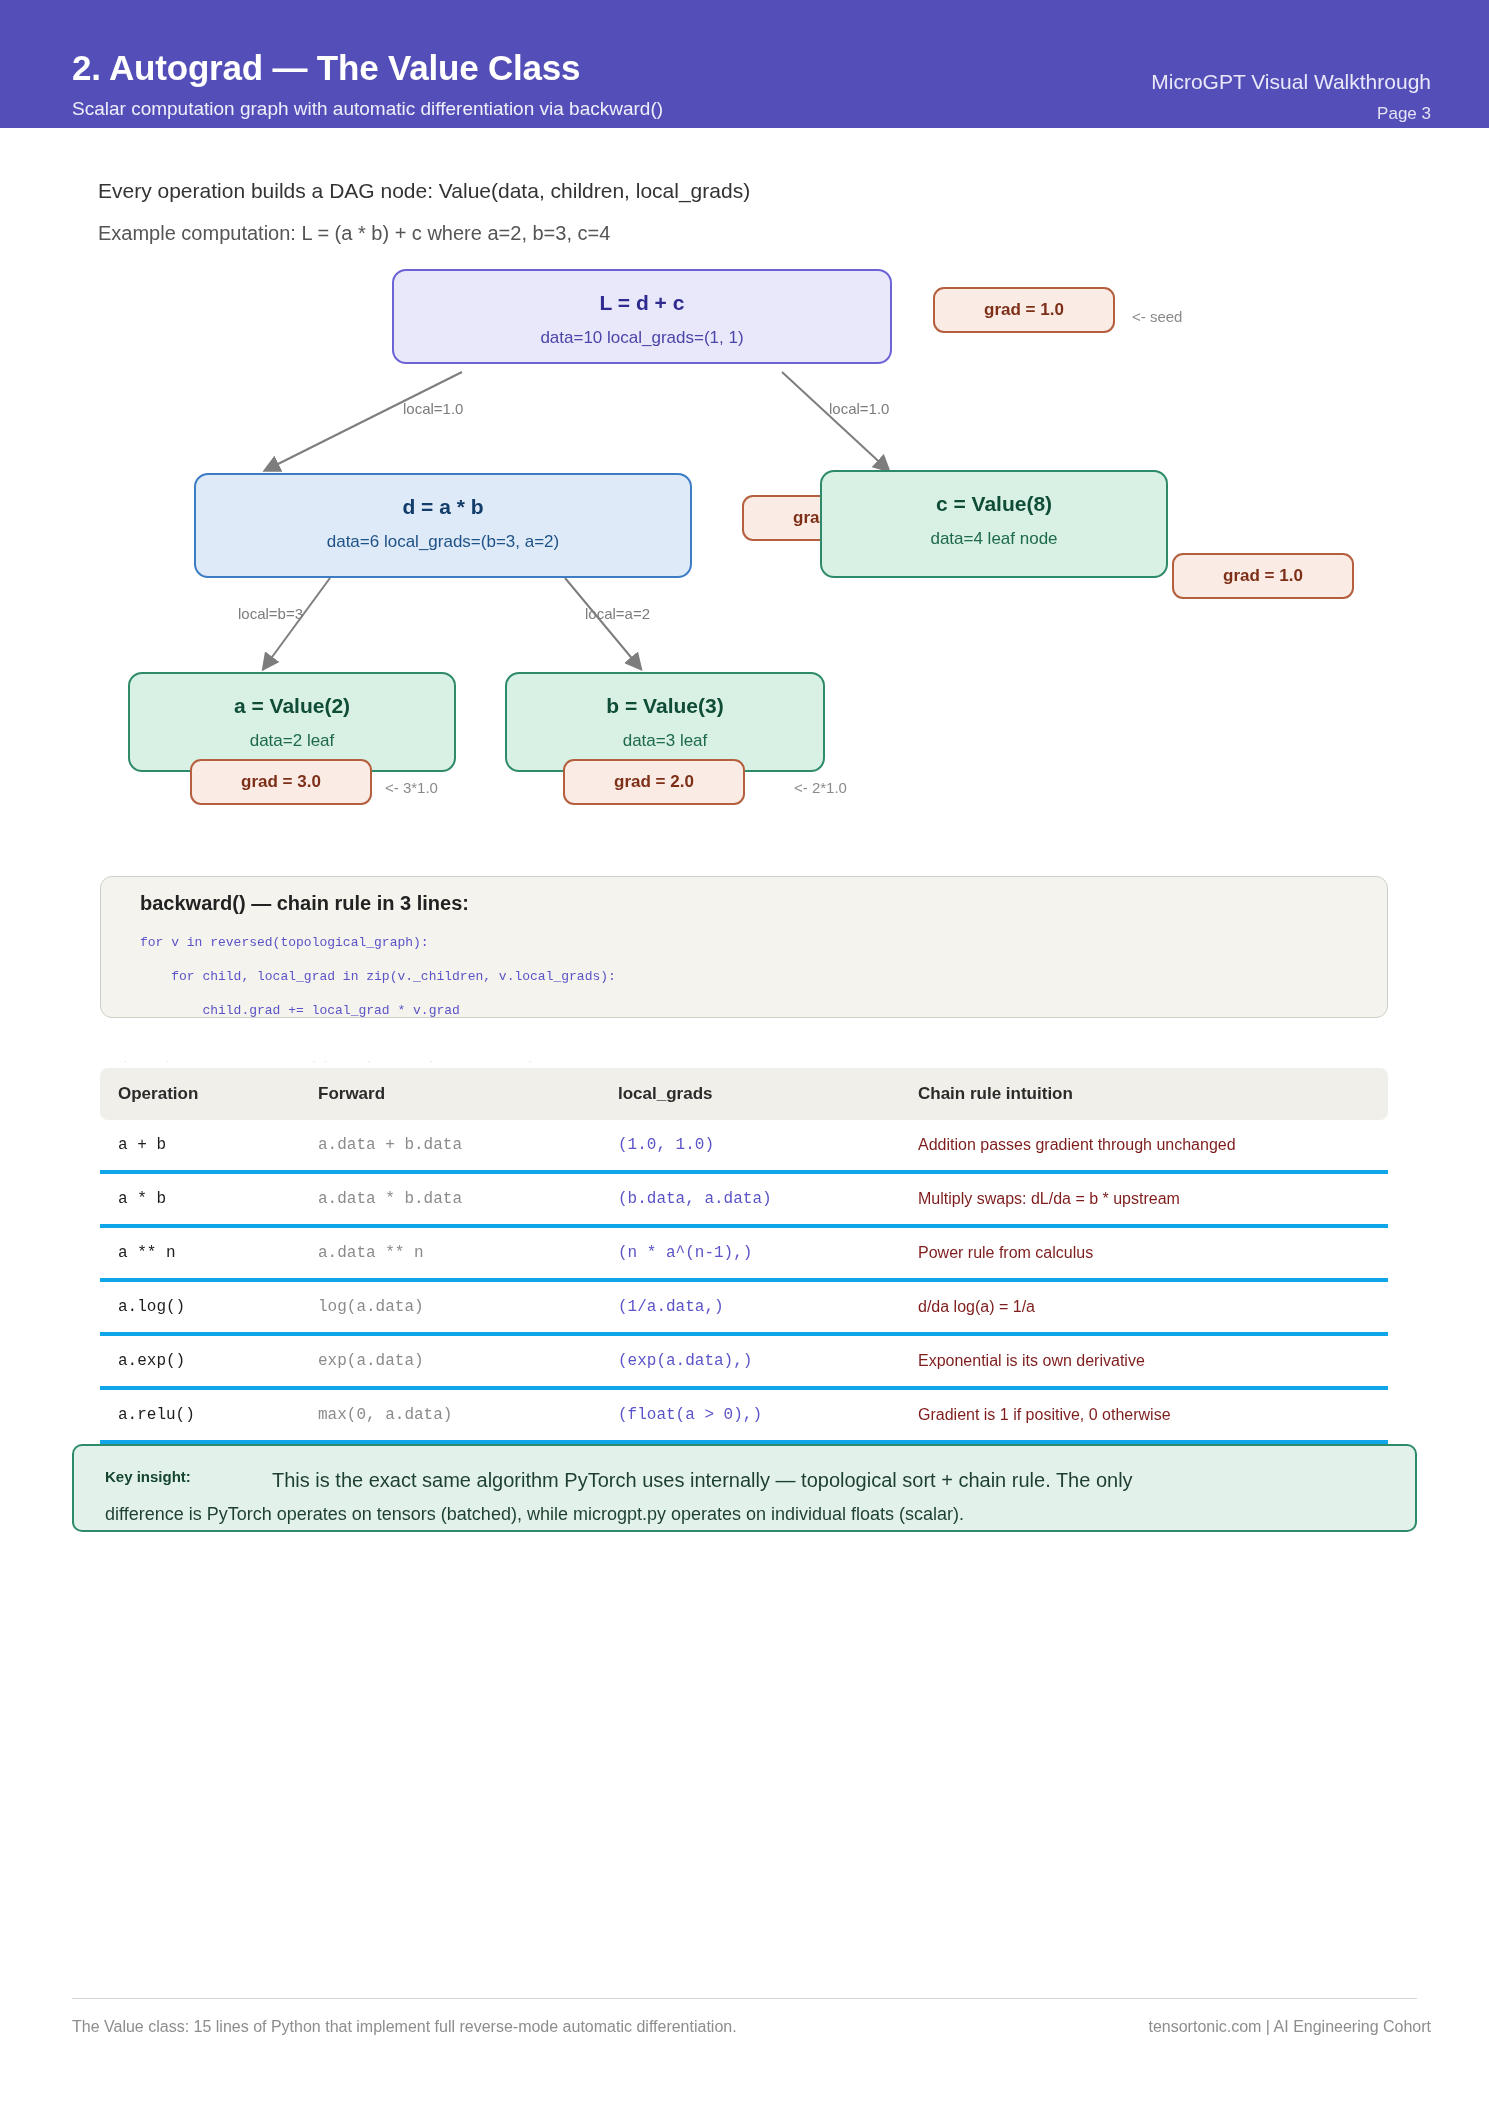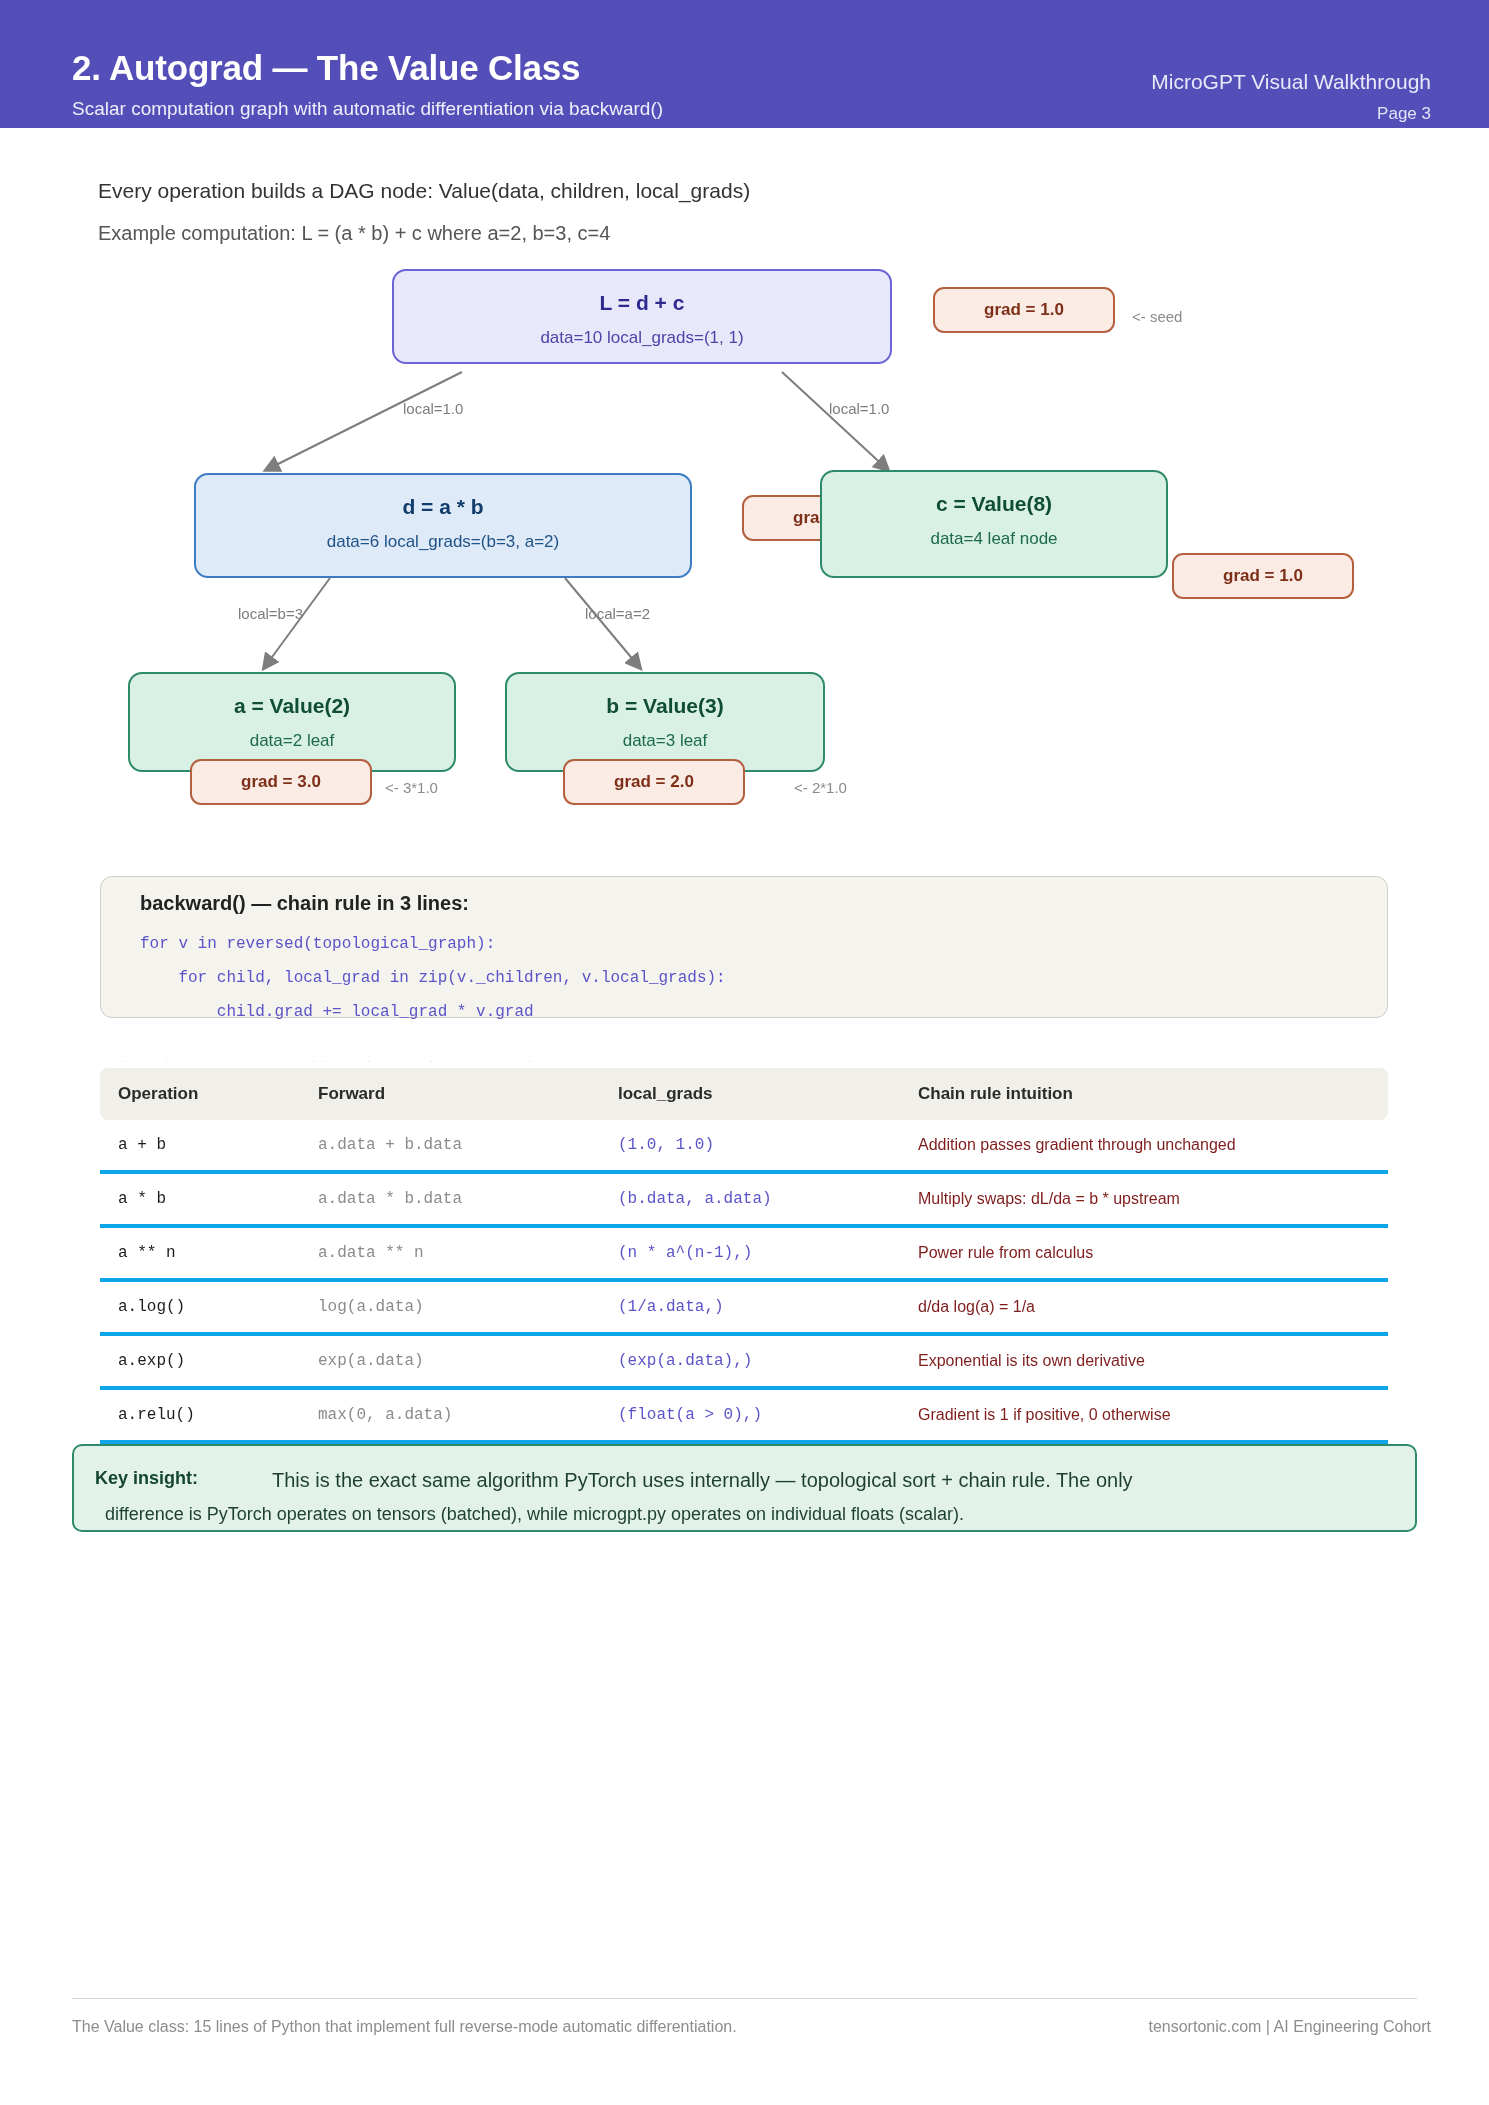--- a/index.html
+++ b/index.html
@@ -106,7 +106,7 @@
   .code-line {
     position:absolute; left:140px;
     font-family:"Liberation Mono", monospace;
-    font-size:16px; color:#5b54c8; white-space:pre;
+    font-size:13px; color:#5b54c8; white-space:pre;
   }
   .cl1 { top:935px; }
   .cl2 { top:969px; }

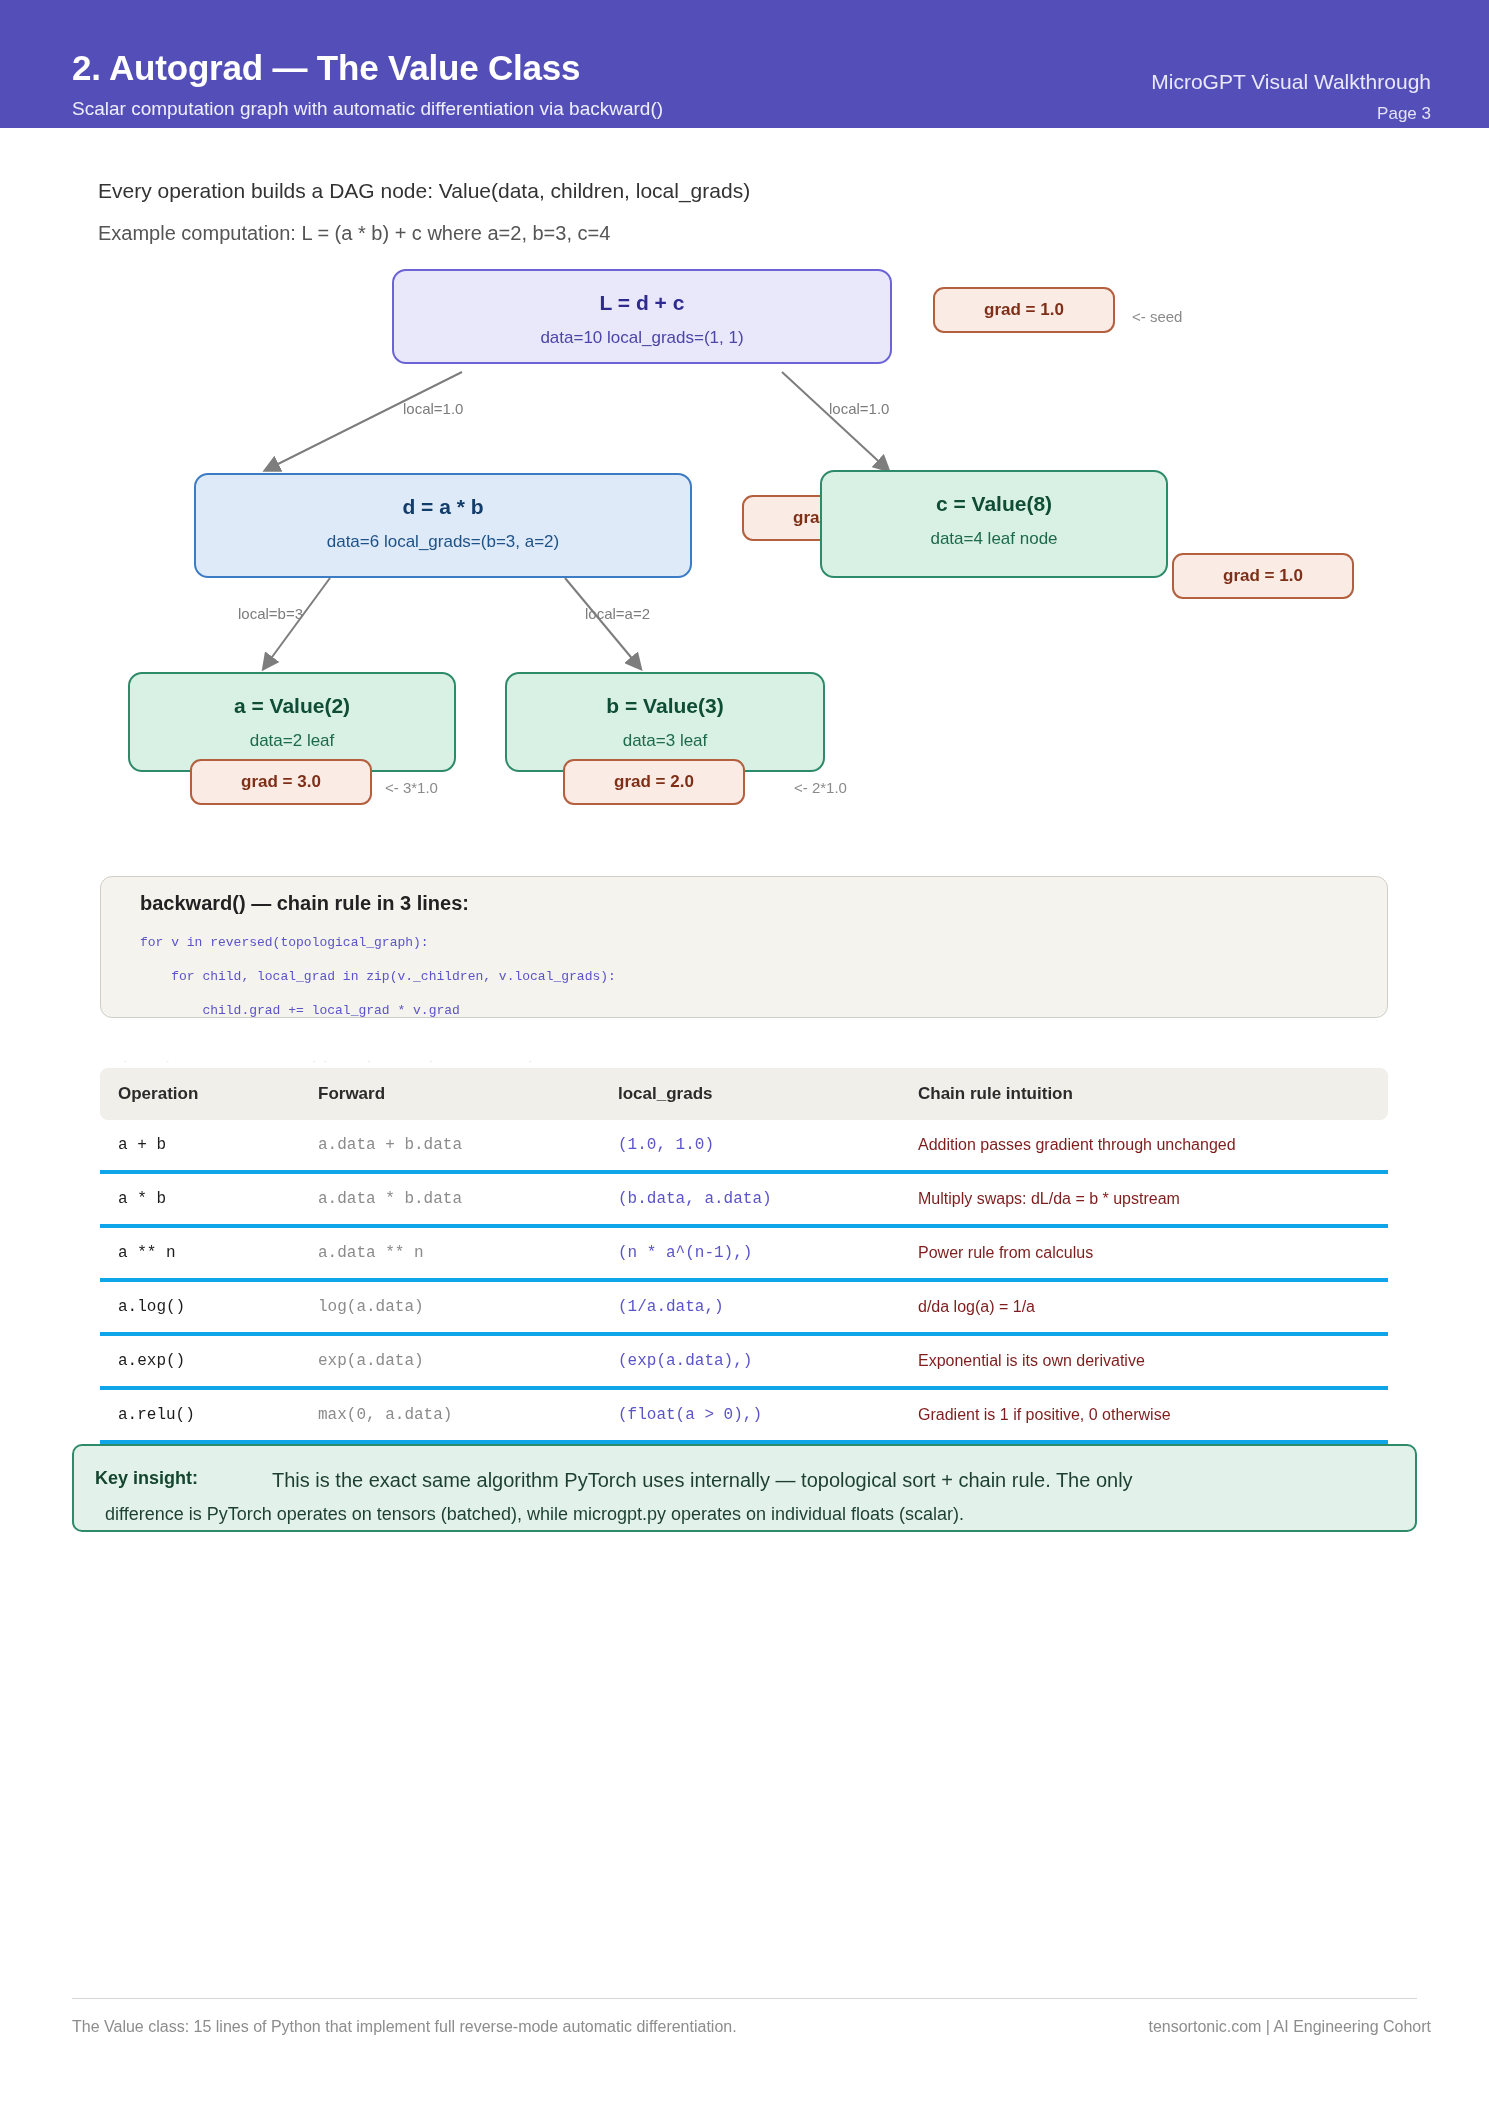--- a/index.html
+++ b/index.html
@@ -160,8 +160,8 @@
     box-sizing:border-box;
   }
   .insight-label {
-    position:absolute; left:95px; top:1468px;
-    font-size:18px; font-weight:bold; color:#14452f; white-space:nowrap;
+    position:absolute; left:105px; top:1468px;
+    font-size:15px; font-weight:bold; color:#14452f; white-space:nowrap;
   }
   .insight-text-1 {
     position:absolute; left:272px; top:1469px;

